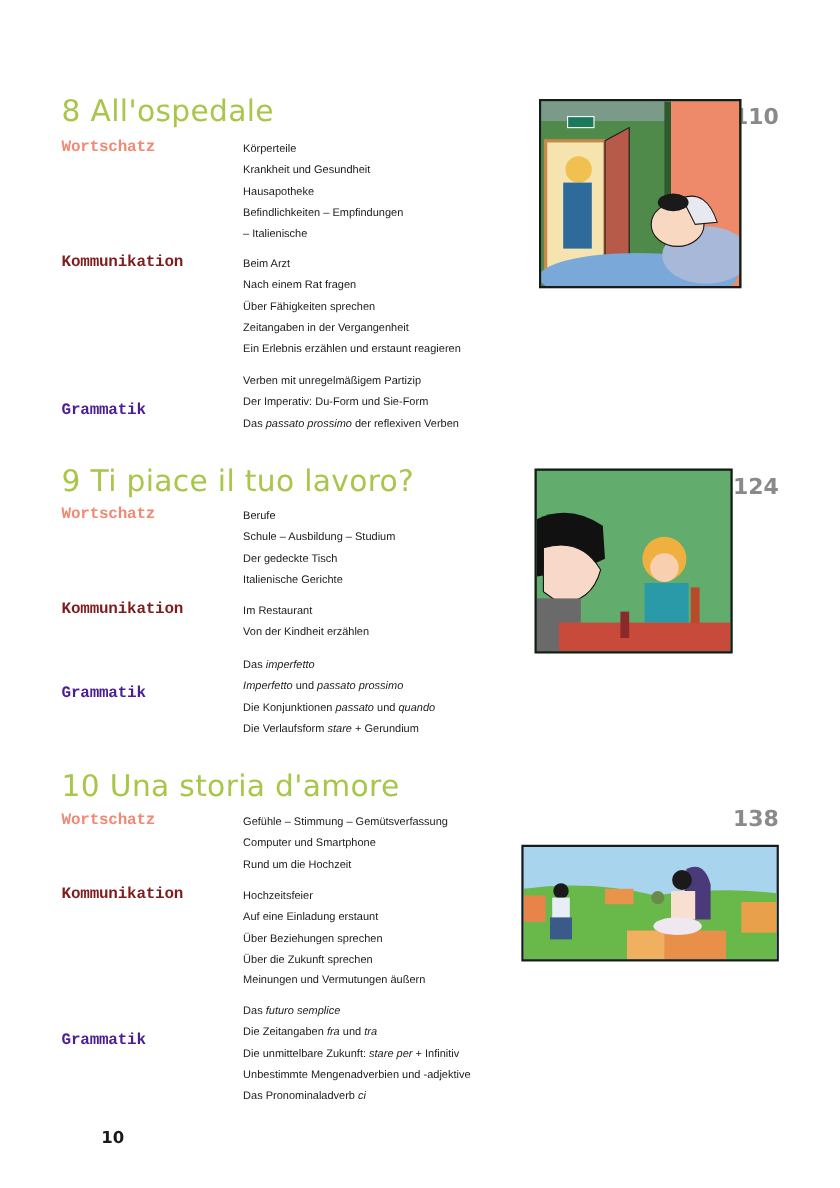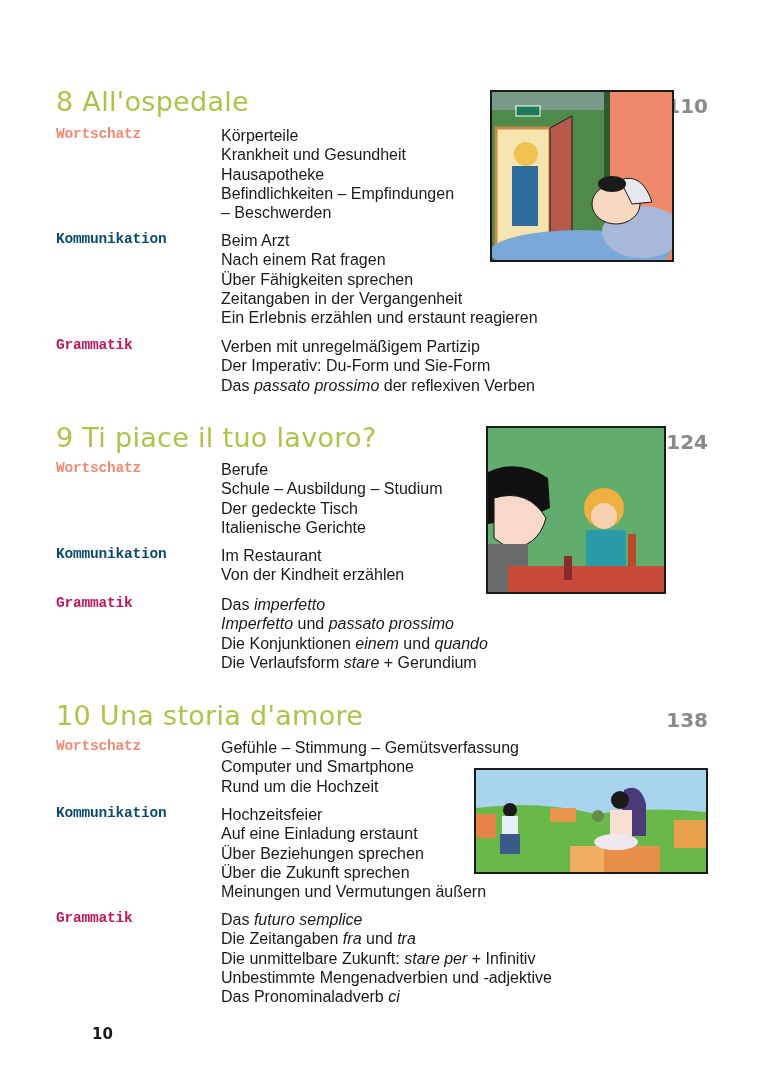--- a/index.html
+++ b/index.html
@@ -12,7 +12,7 @@
   .lbl-w { color:#f08a74; }
   .lbl-k { color:#0c4a6e; }
   .lbl-g { color:#be185d; }
-  .items { position:absolute; left:165px; top:0; font-family:"Liberation Sans", sans-serif; font-size:16px; line-height:19.3px; color:#1a1a1a; white-space:nowrap; }
+  .items { position:absolute; left:165px; top:0; font-family:"Liberation Sans", sans-serif; font-size:10px; line-height:19.3px; color:#1a1a1a; white-space:nowrap; }
   .items div { height:19.3px; }
   .items i { font-style:italic; }
   .pic { position:absolute; border:2px solid #1a1a1a; overflow:hidden; }

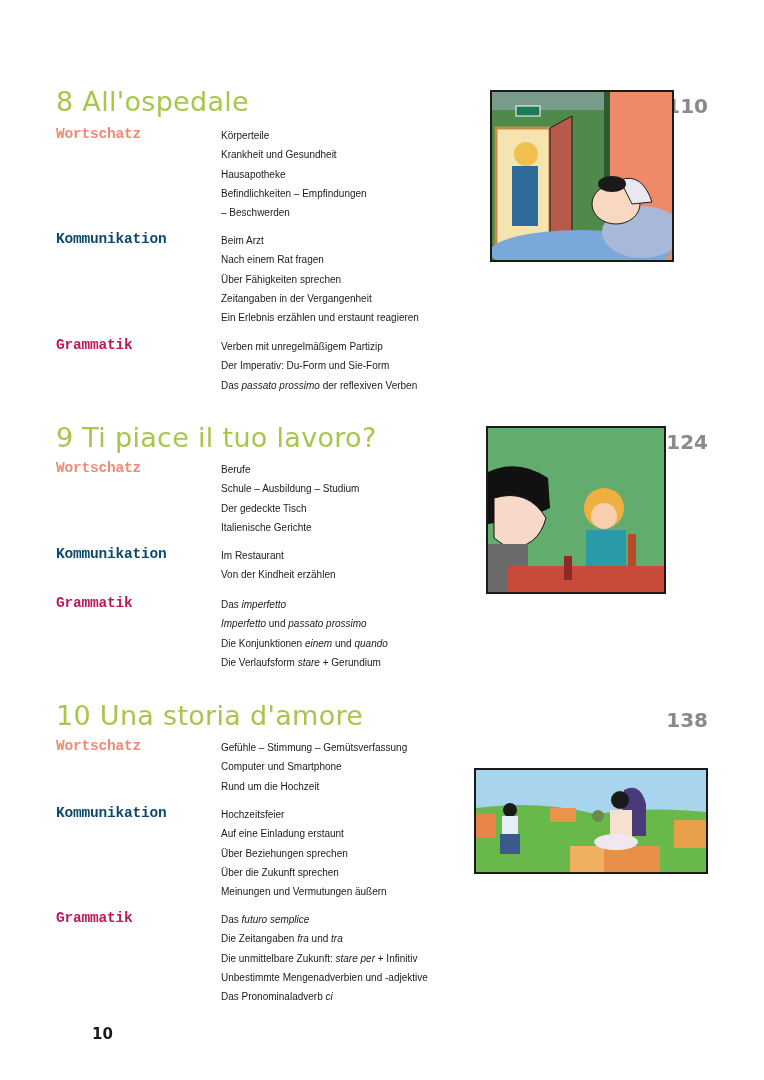--- a/index.html
+++ b/index.html
@@ -30,7 +30,7 @@
         <div>Krankheit und Gesundheit</div>
         <div>Hausapotheke</div>
         <div>Befindlichkeiten – Empfindungen</div>
-        <div>– Beschwerden</div>
+        <div>– Italienische</div>
       </div>
   </div>
   <div class="row" style="top:145px;">

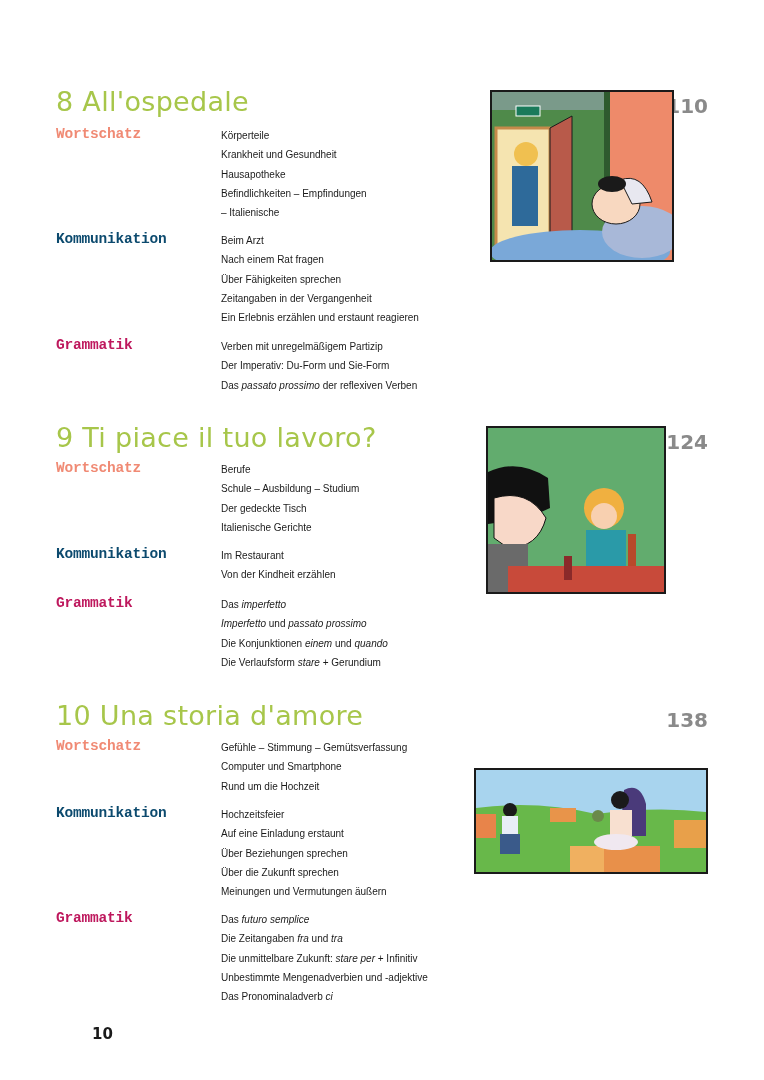--- a/index.html
+++ b/index.html
@@ -10,7 +10,7 @@
   .row { position:absolute; left:0; }
   .label { position:absolute; left:0; top:0; width:160px; font-family:Liberation Mono, monospace; font-weight:bold; font-size:14.5px; letter-spacing:-0.2px; white-space:nowrap; }
   .lbl-w { color:#f08a74; }
-  .lbl-k { color:#0c4a6e; }
+  .lbl-k { color:#7f1d1d; }
   .lbl-g { color:#be185d; }
   .items { position:absolute; left:165px; top:0; font-family:"Liberation Sans", sans-serif; font-size:10px; line-height:19.3px; color:#1a1a1a; white-space:nowrap; }
   .items div { height:19.3px; }

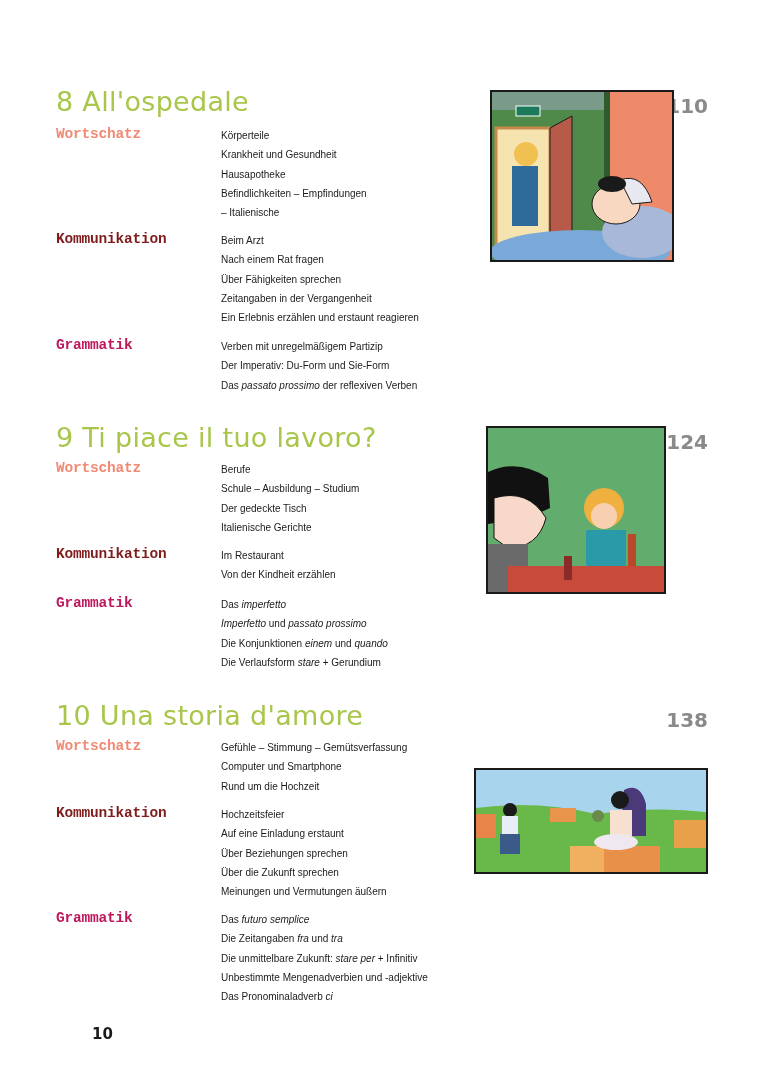--- a/index.html
+++ b/index.html
@@ -11,7 +11,7 @@
   .label { position:absolute; left:0; top:0; width:160px; font-family:Liberation Mono, monospace; font-weight:bold; font-size:14.5px; letter-spacing:-0.2px; white-space:nowrap; }
   .lbl-w { color:#f08a74; }
   .lbl-k { color:#7f1d1d; }
-  .lbl-g { color:#be185d; }
+  .lbl-g { color:#4c1d95;margin-top:28px; }
   .items { position:absolute; left:165px; top:0; font-family:"Liberation Sans", sans-serif; font-size:10px; line-height:19.3px; color:#1a1a1a; white-space:nowrap; }
   .items div { height:19.3px; }
   .items i { font-style:italic; }

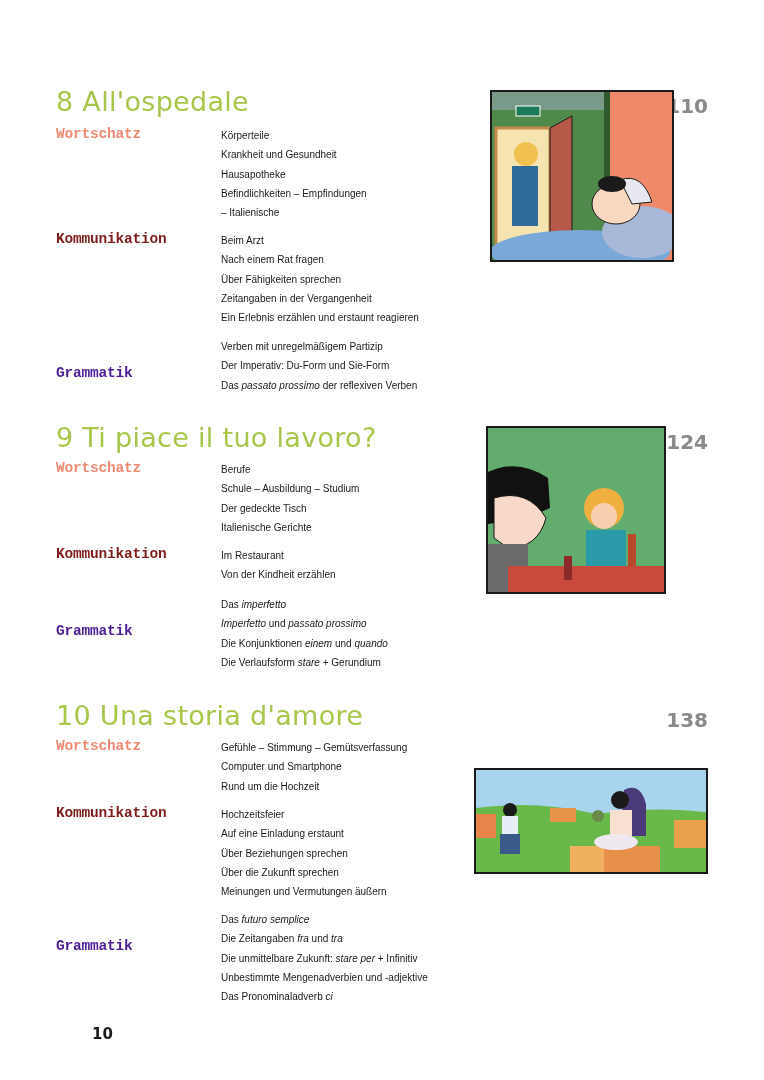--- a/index.html
+++ b/index.html
@@ -95,7 +95,7 @@
     <div class="items">
         <div><span>Das </span><i>imperfetto</i></div>
         <div><i>Imperfetto</i><span> und </span><i>passato prossimo</i></div>
-        <div><span>Die Konjunktionen </span><i>einem</i><span> und </span><i>quando</i></div>
+        <div><span>Die Konjunktionen </span><i>passato</i><span> und </span><i>quando</i></div>
         <div><span>Die Verlaufsform </span><i>stare</i><span> + Gerundium</span></div>
       </div>
   </div>

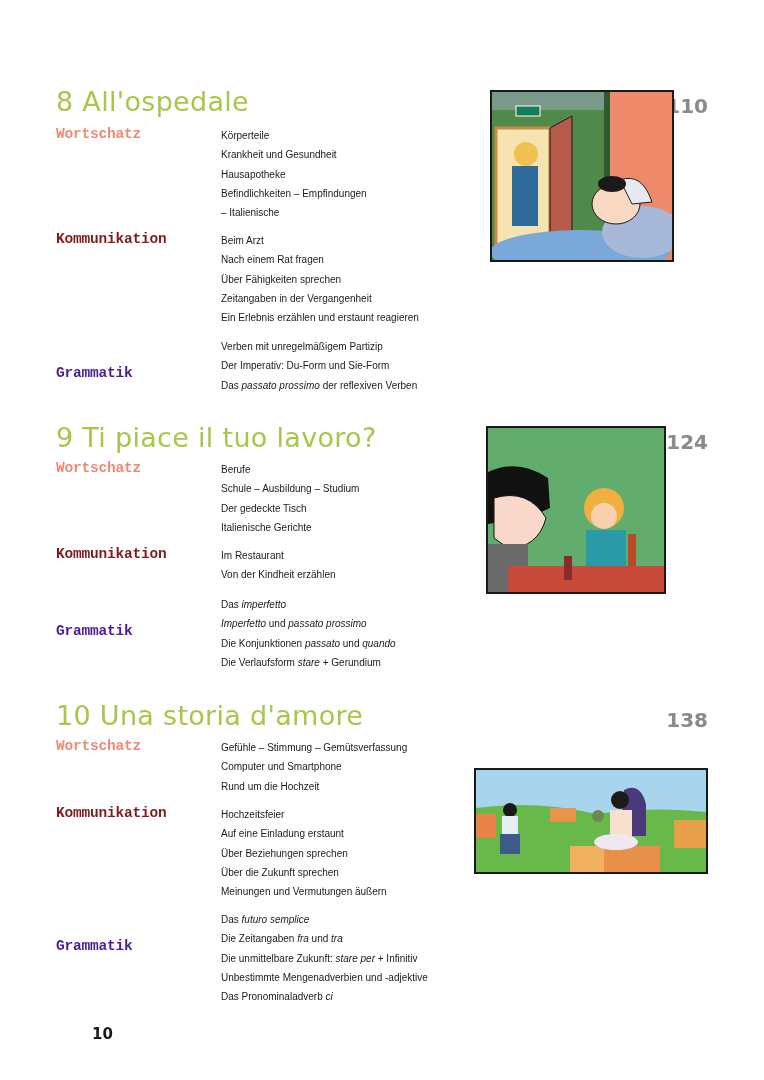--- a/index.html
+++ b/index.html
@@ -147,7 +147,7 @@
       </div>
   </div>
 </section>
-<div class="unit-page" style="top:708px;right:56px;">138</div>
+<div class="unit-page" style="top:732px;right:56px;">138</div>
 <div class="pic" style="left:474px;top:768px;width:230px;height:102px;background:#9ecde8;">
   <svg width="230" height="102" viewBox="0 0 230 102">
     <rect width="230" height="102" fill="#a8d4ee"></rect>

